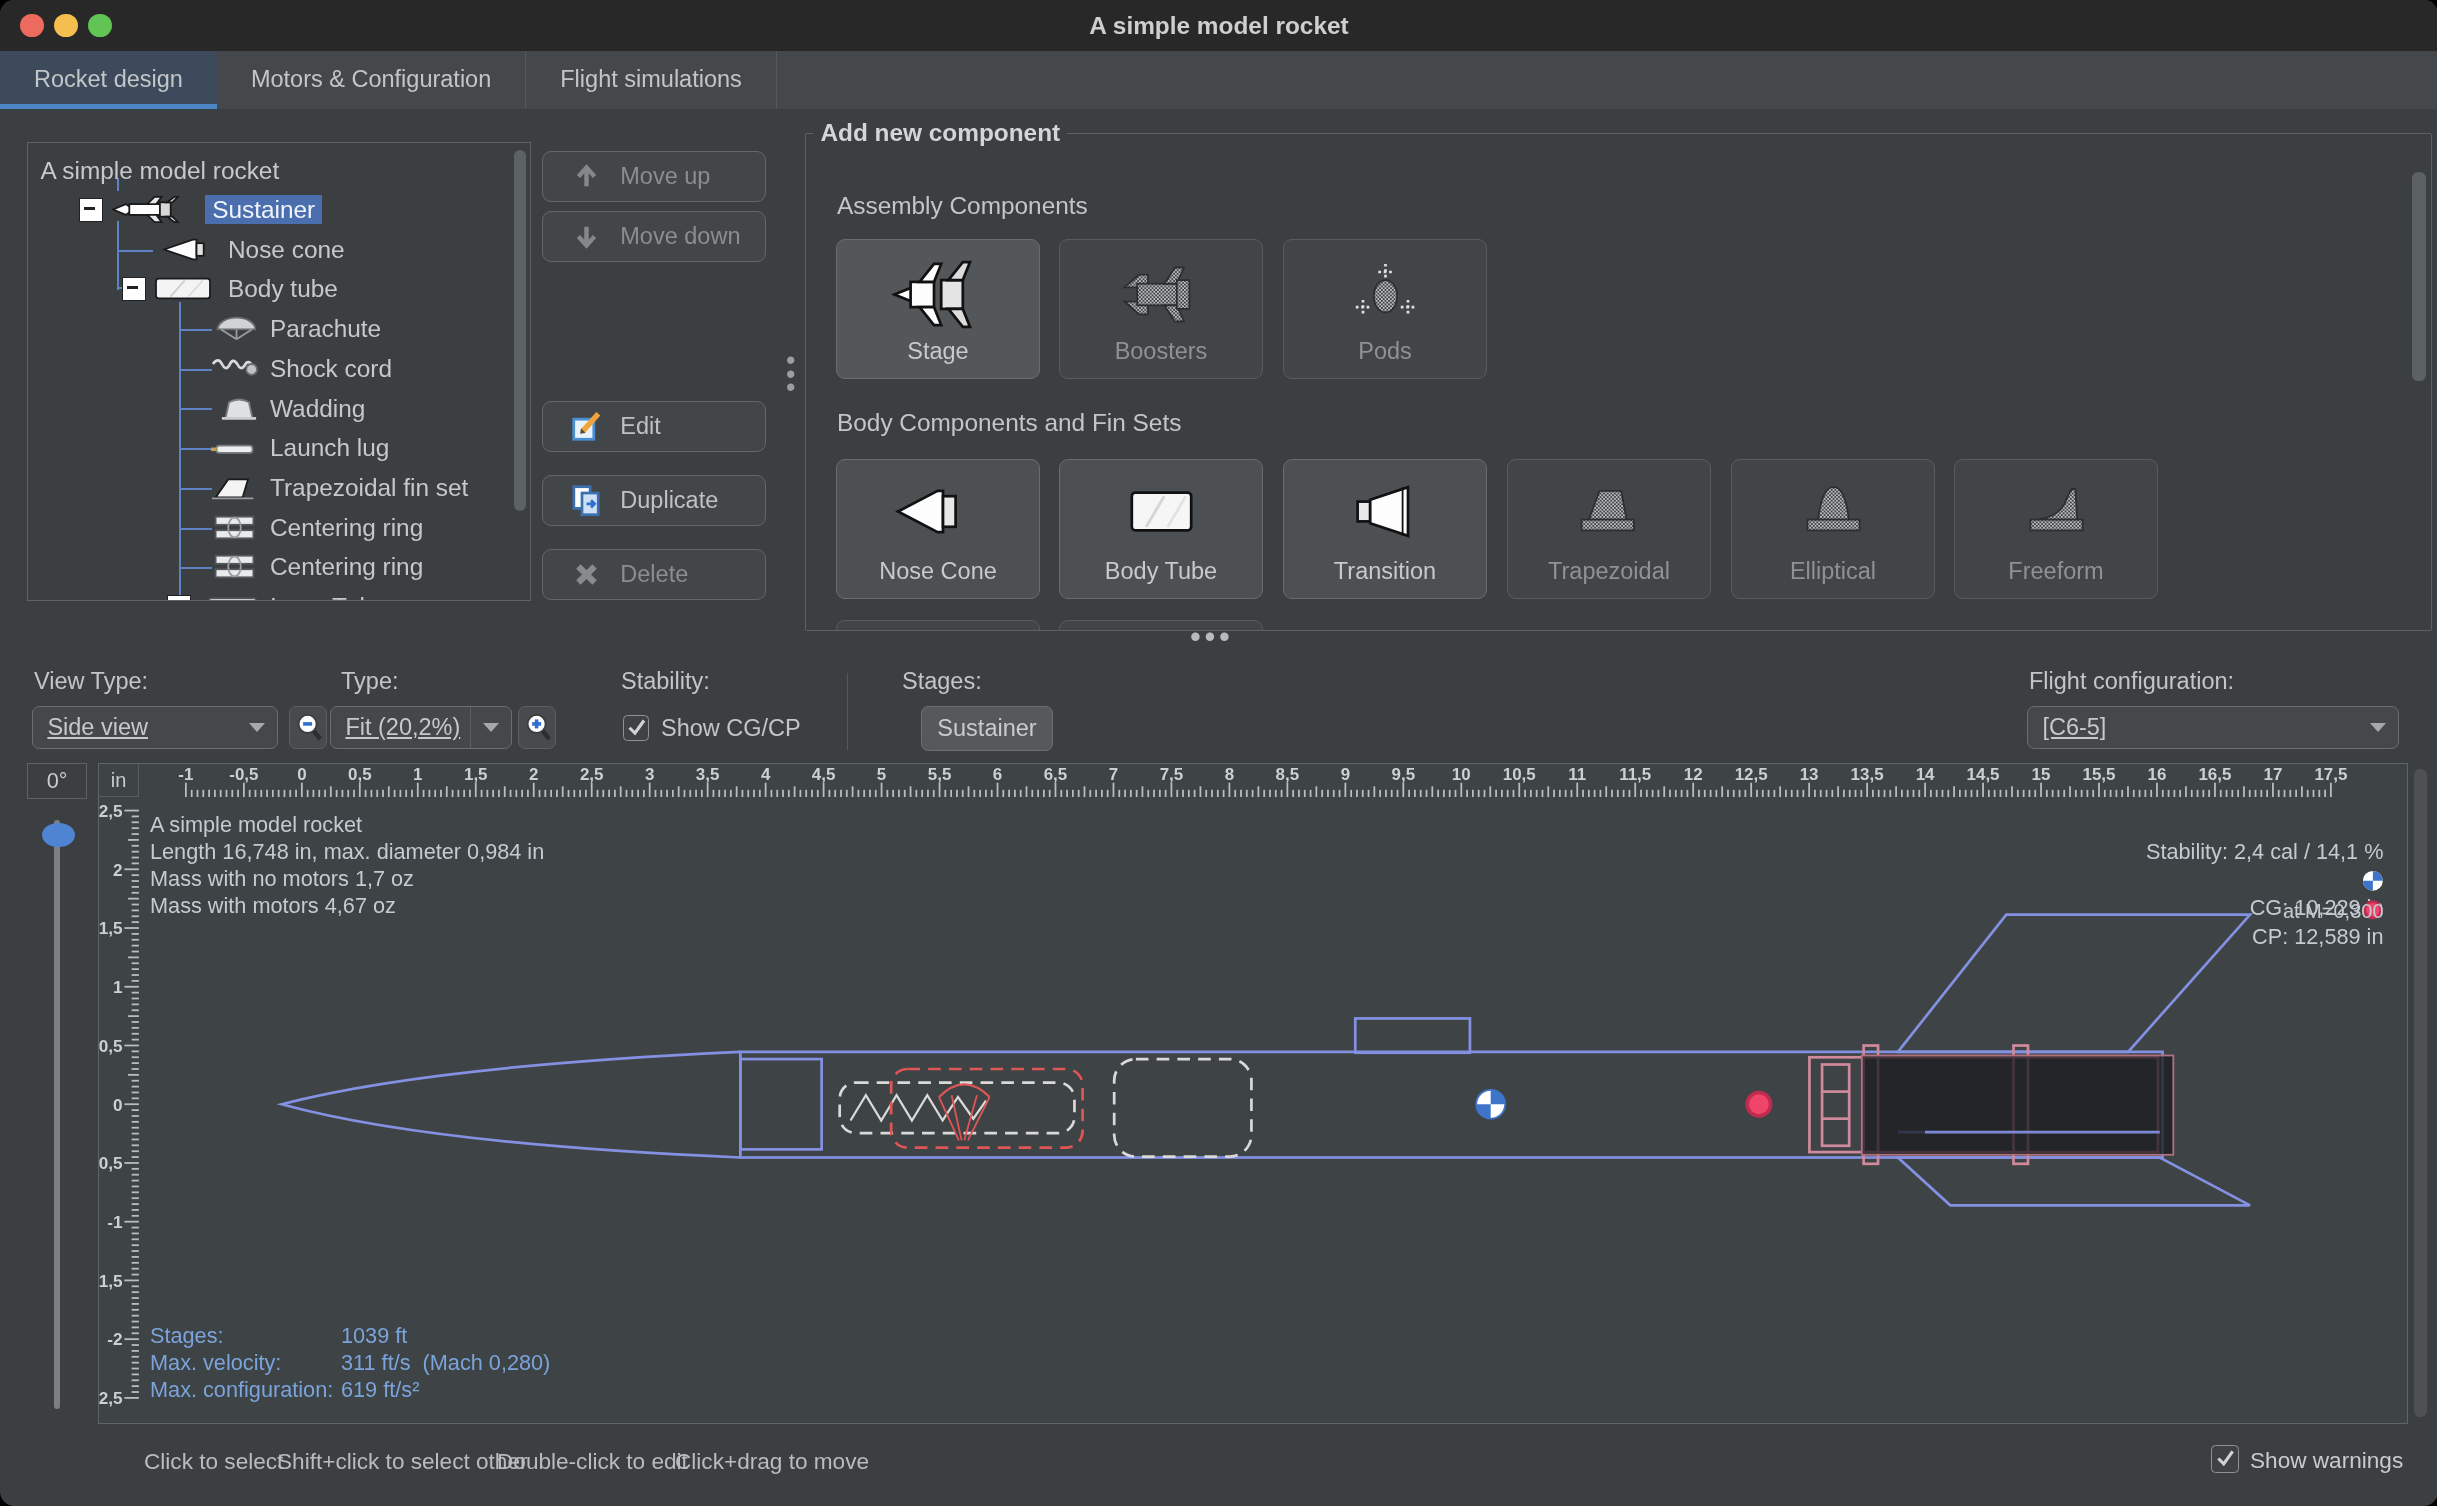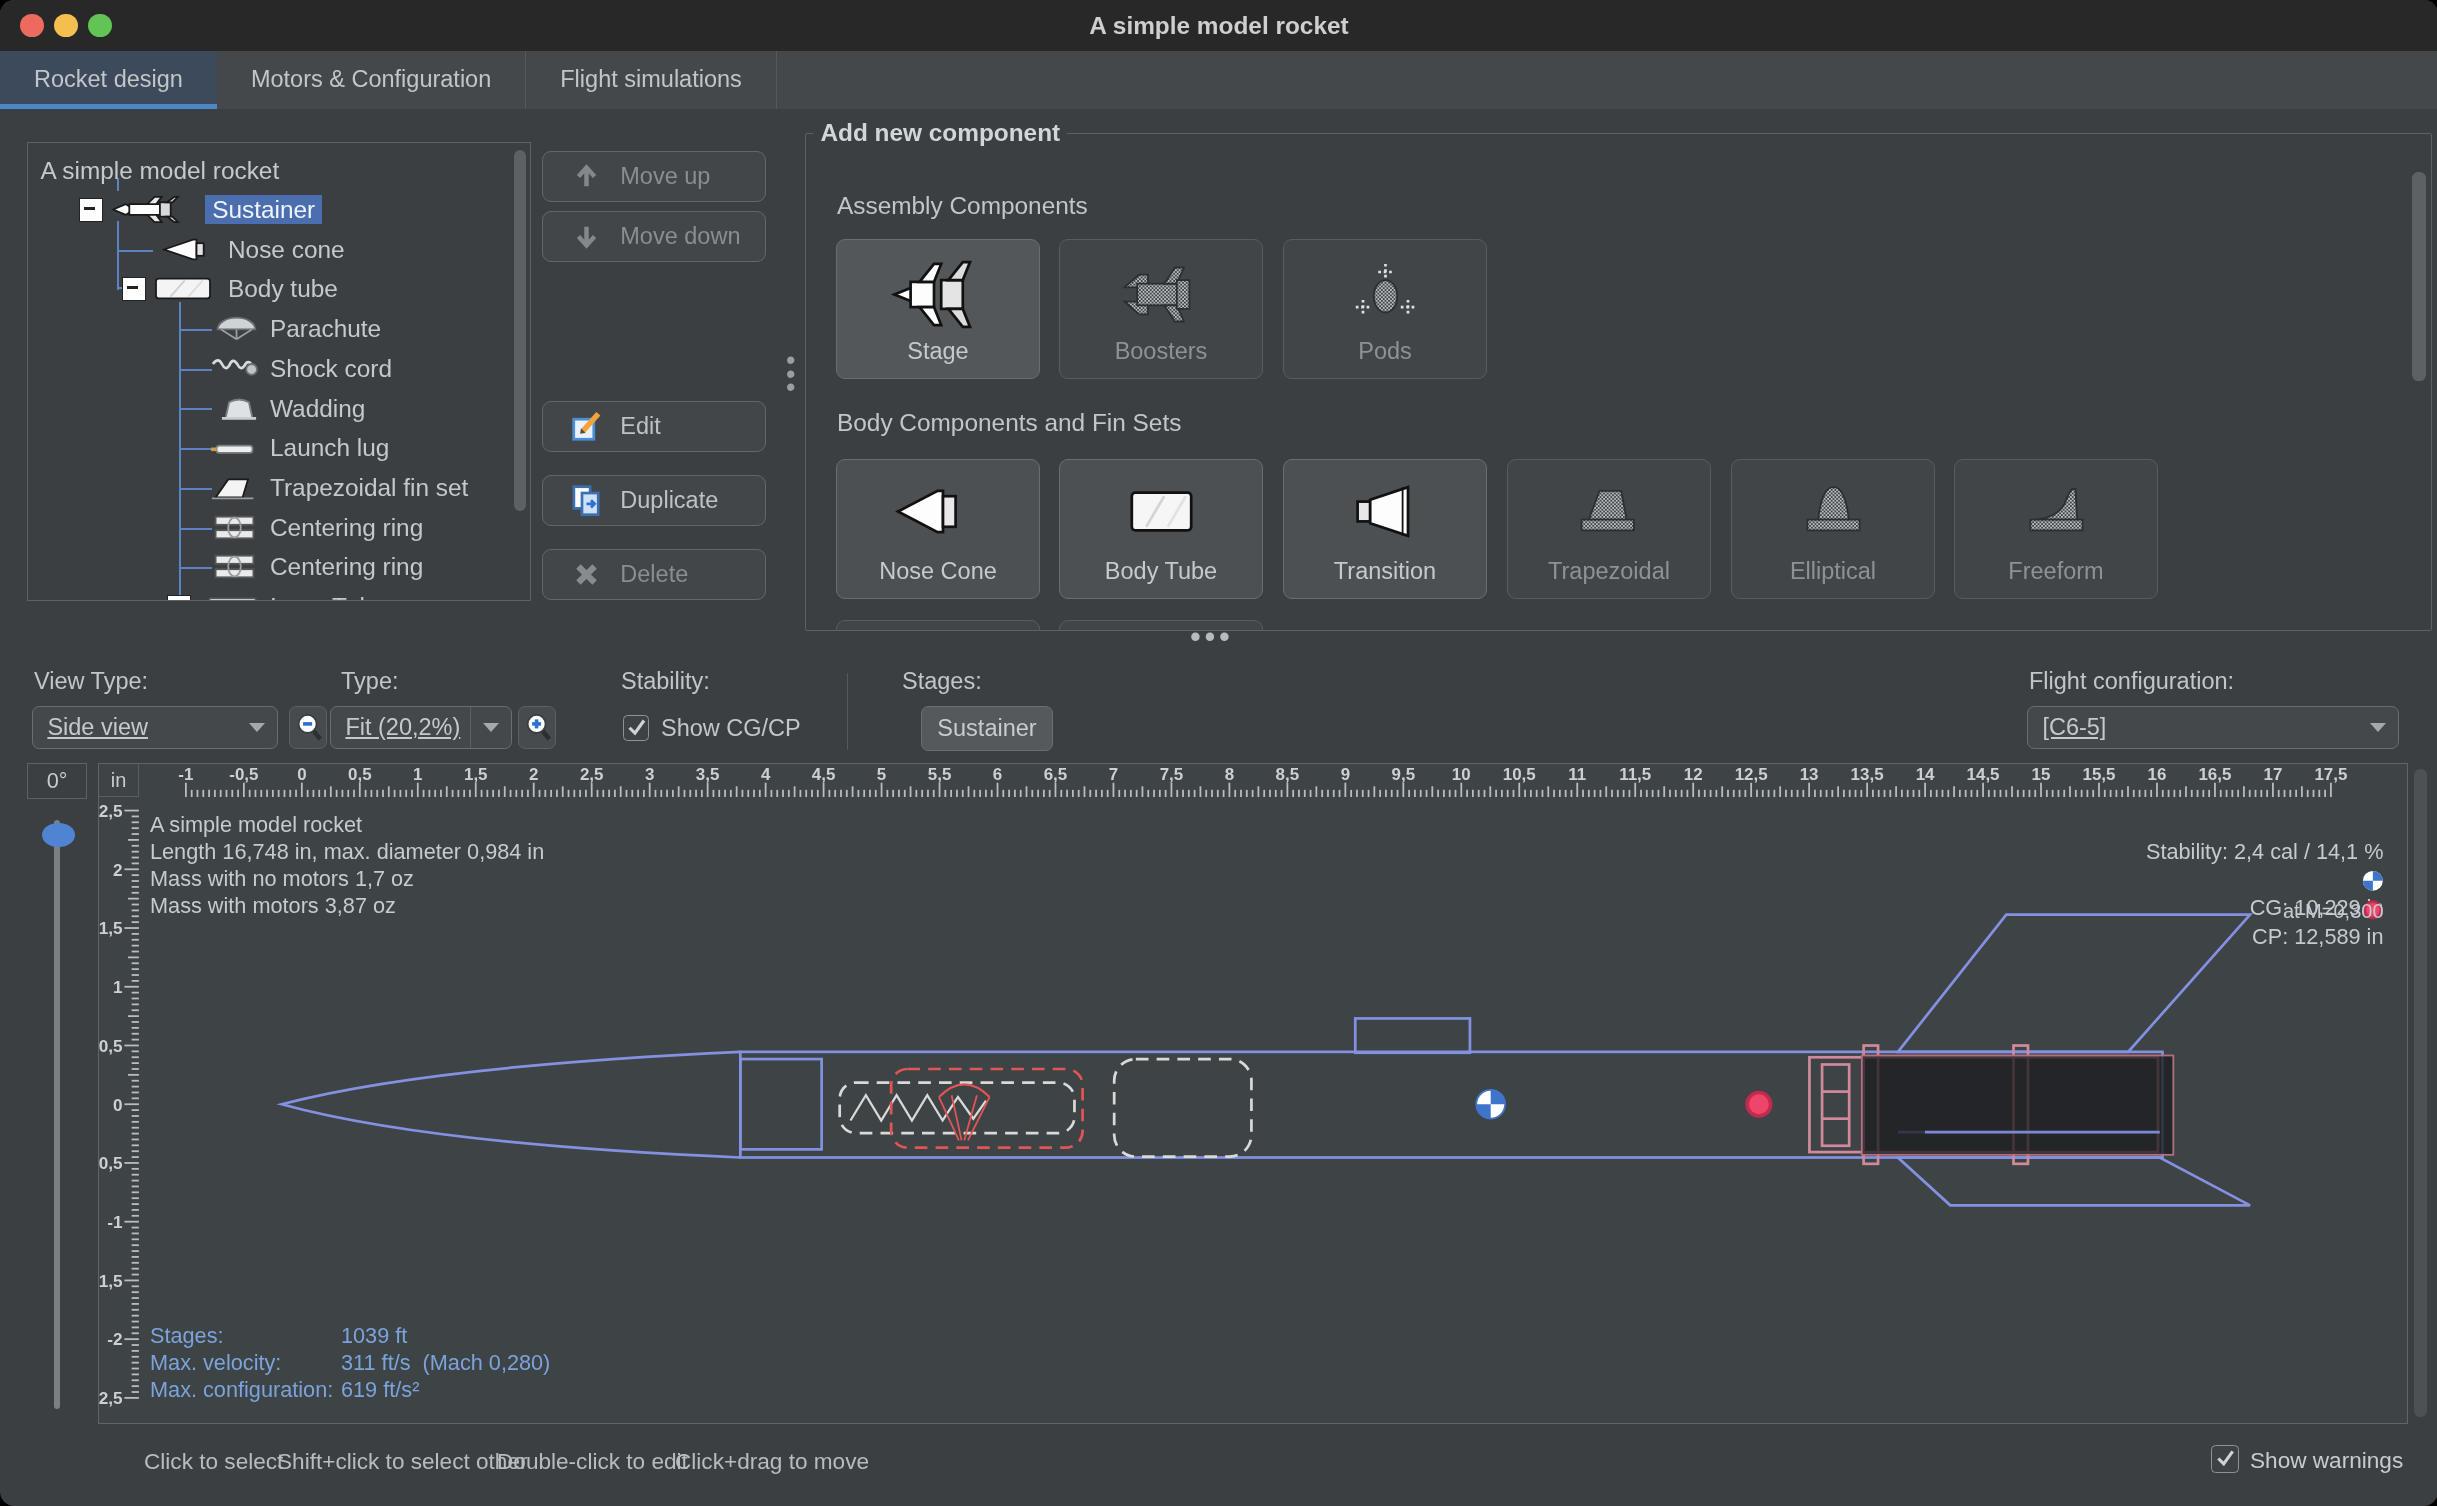--- a/index.html
+++ b/index.html
@@ -1046,7 +1046,7 @@
     <div class="fig-text" style="left:51px;top:47px">A simple model rocket</div>
     <div class="fig-text" style="left:51px;top:74px">Length 16,748 in, max. diameter 0,984 in</div>
     <div class="fig-text" style="left:51px;top:101px">Mass with no motors 1,7 oz</div>
-    <div class="fig-text" style="left:51px;top:128px">Mass with motors 3,87 oz</div>
+    <div class="fig-text" style="left:51px;top:128px">Mass with motors 4,67 oz</div>
 
     <div class="fig-text" style="right:23.5px;top:47px;text-align:right">
       <span>Stability:</span><span> </span><span>2,4 cal / 14,1 %</span>

